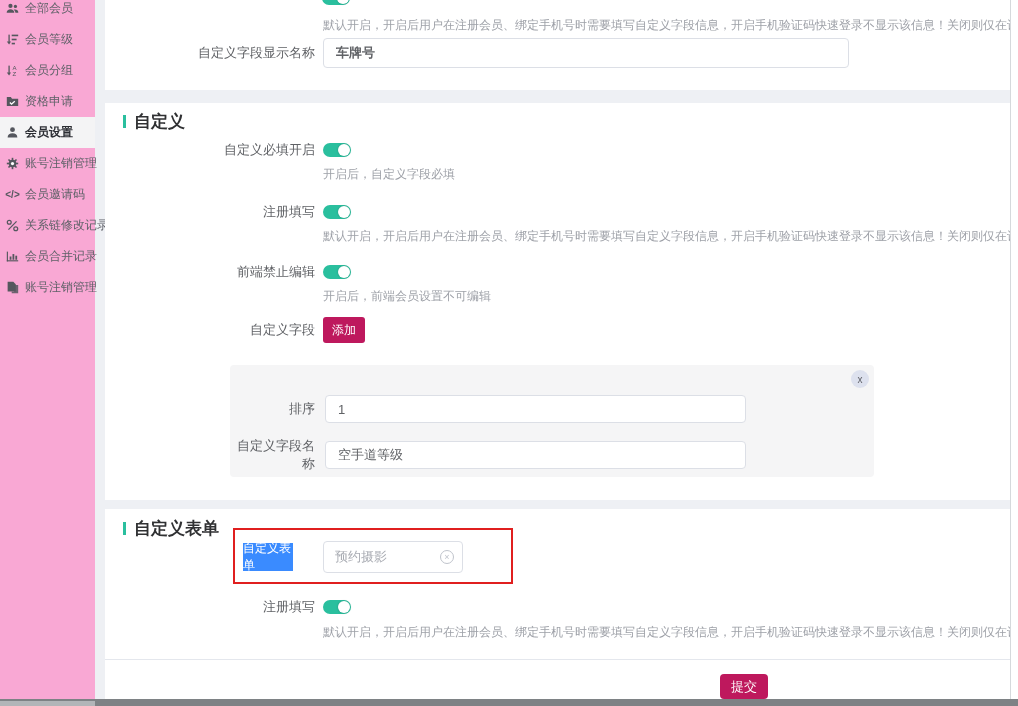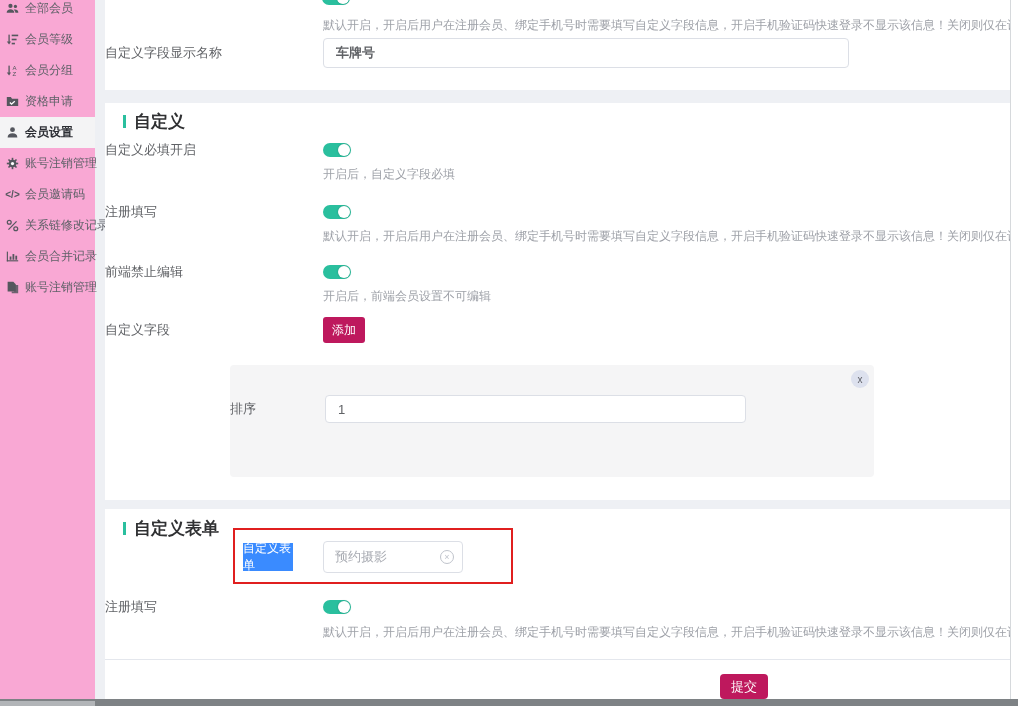--- a/index.html
+++ b/index.html
@@ -31,7 +31,7 @@
   .sec-title { font-weight:bold; color:#303133; font-size:17px; }
 
   .frow { position:absolute; left:0; display:flex; align-items:center; }
-  .flabel { width:210px; margin-right:8px; color:#606266; font-size:13px; flex:none; }
+  .flabel { width:210px; text-align:right; margin-right:8px; color:#606266; font-size:13px; flex:none; }
   .helper { position:absolute; left:218px; color:#9ea1a8; font-size:12px; white-space:nowrap; }
 
   .toggle { position:relative; width:28px; height:14px; border-radius:7px; background:#2abf9e; cursor:pointer; flex:none; }

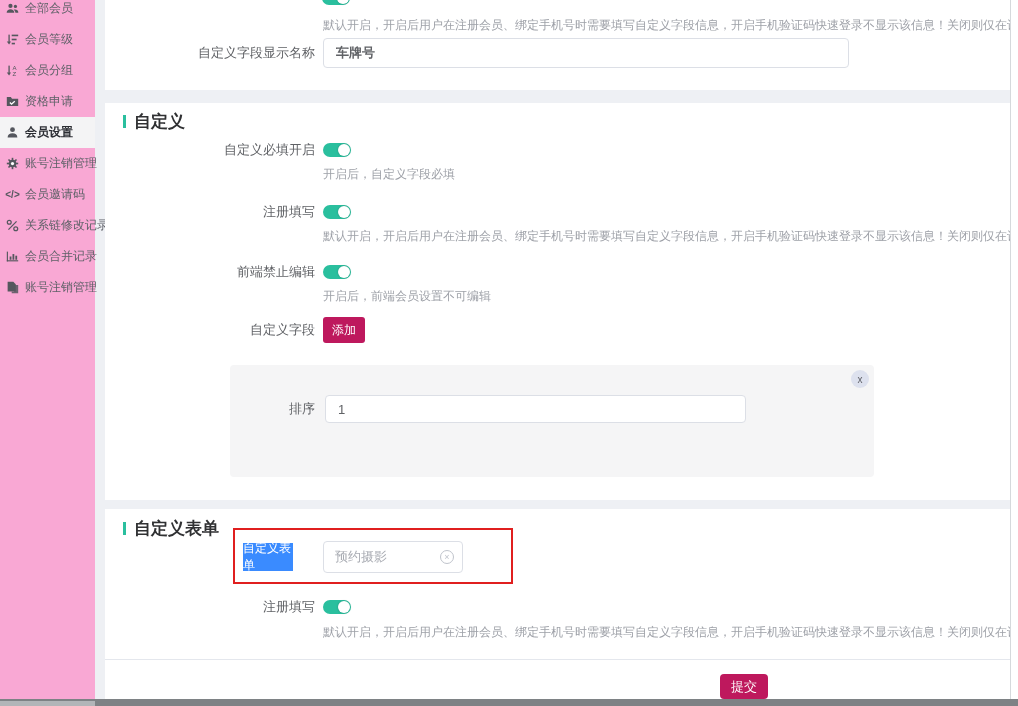--- a/index.html
+++ b/index.html
@@ -237,6 +237,10 @@
           <span class="flabel">排序</span>
           <input class="txt" type="text" value="1" style="">
         </div>
+        <div class="frow" style="top:72px">
+          <span class="flabel">自定义字段名称</span>
+          <input class="txt" type="text" value="空手道等级" style="">
+        </div>
       </div>
     </section>
 

